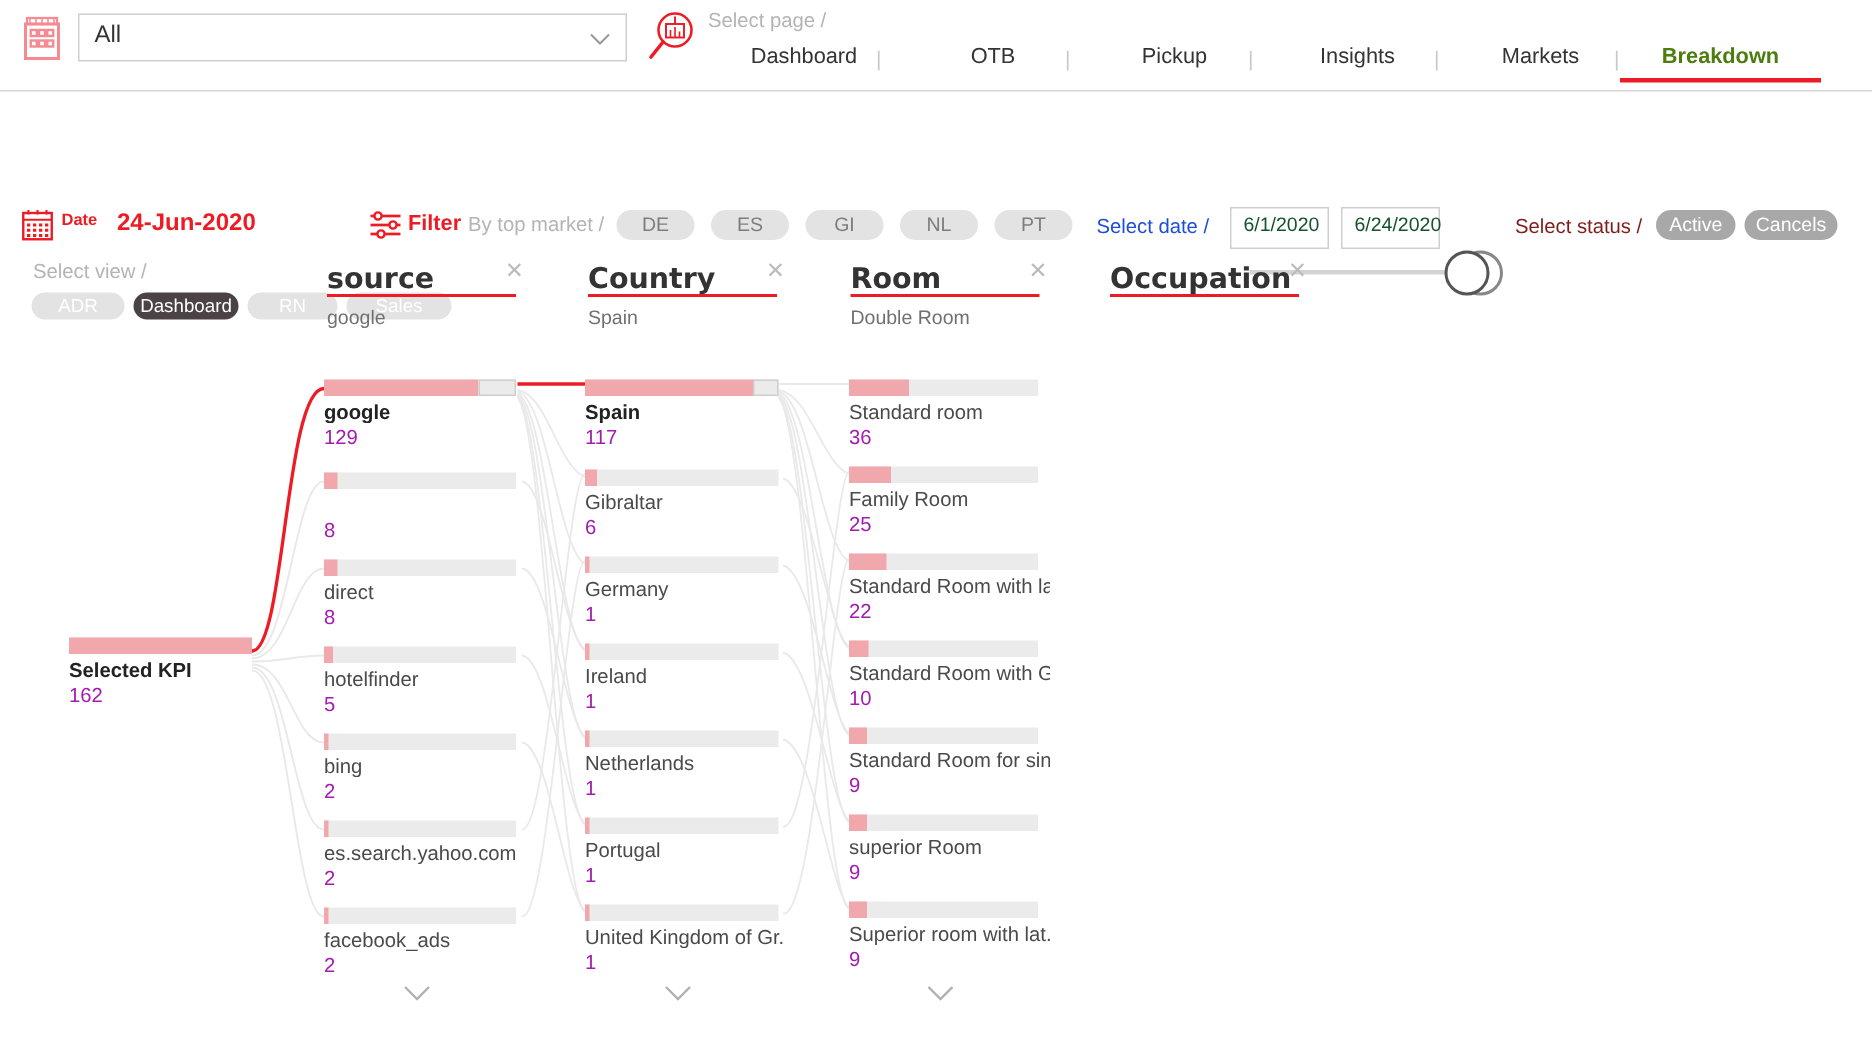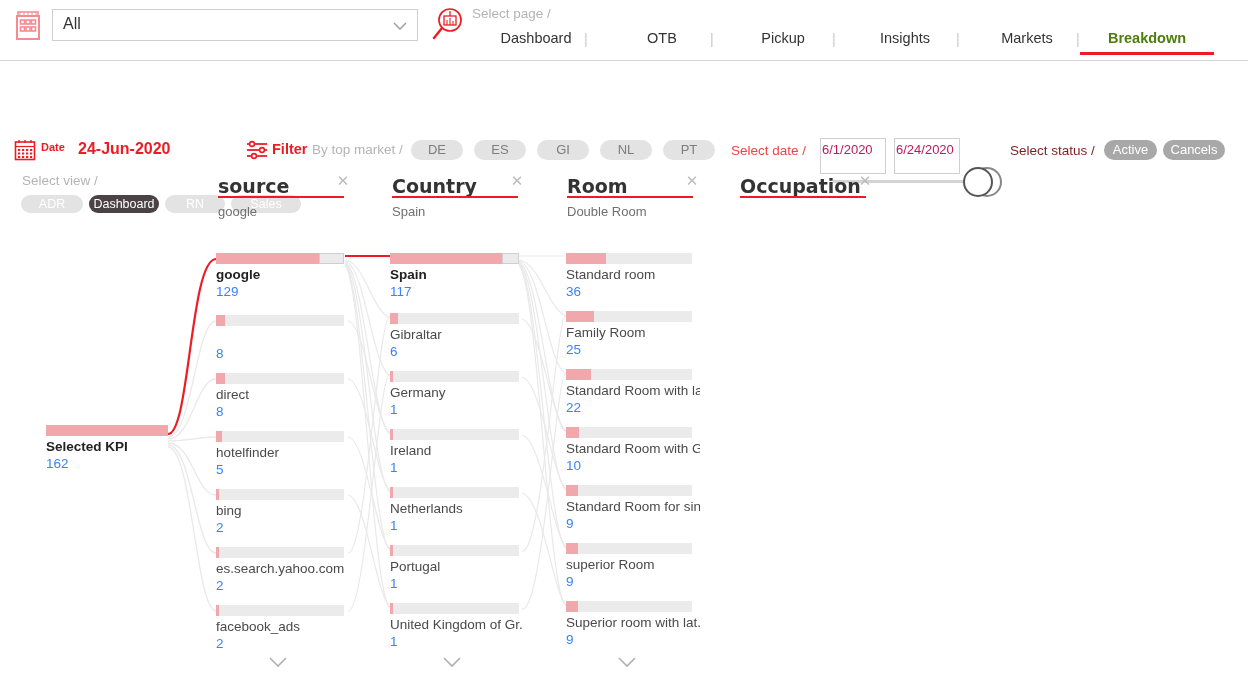--- a/index.html
+++ b/index.html
@@ -86,7 +86,7 @@
   }
   #select-date-label {
     position: absolute; left: 731px; top: 82px;
-    font-size: 13.5px; color: #ef4444;
+    font-size: 13.5px; color: #1d4ed8;
   }
   .datebox {
     position: absolute; top: 77px; width: 66px; height: 36px;

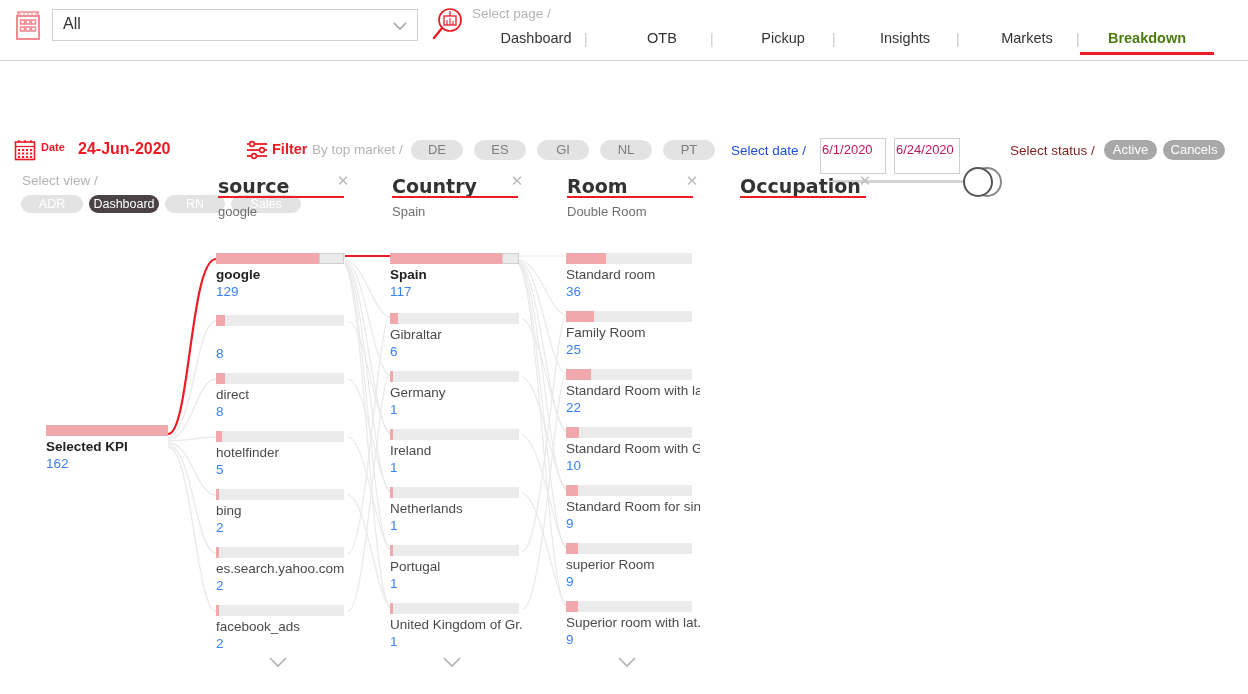--- a/index.html
+++ b/index.html
@@ -89,10 +89,10 @@
     font-size: 13.5px; color: #1d4ed8;
   }
   .datebox {
-    position: absolute; top: 77px; width: 66px; height: 36px;
+    position: absolute; top: 77px; width: 66px; height: 28px;
     border: 1px solid #cfcfcf; background: #fff;
-    font-size: 13px; color: #be185d;
-    padding: 3px 0 0 1px;
+    font-size: 13px; color: #14532d;
+    padding: 3px 0 0 8px;
   }
   #select-status-label {
     position: absolute; left: 1010px; top: 82px;

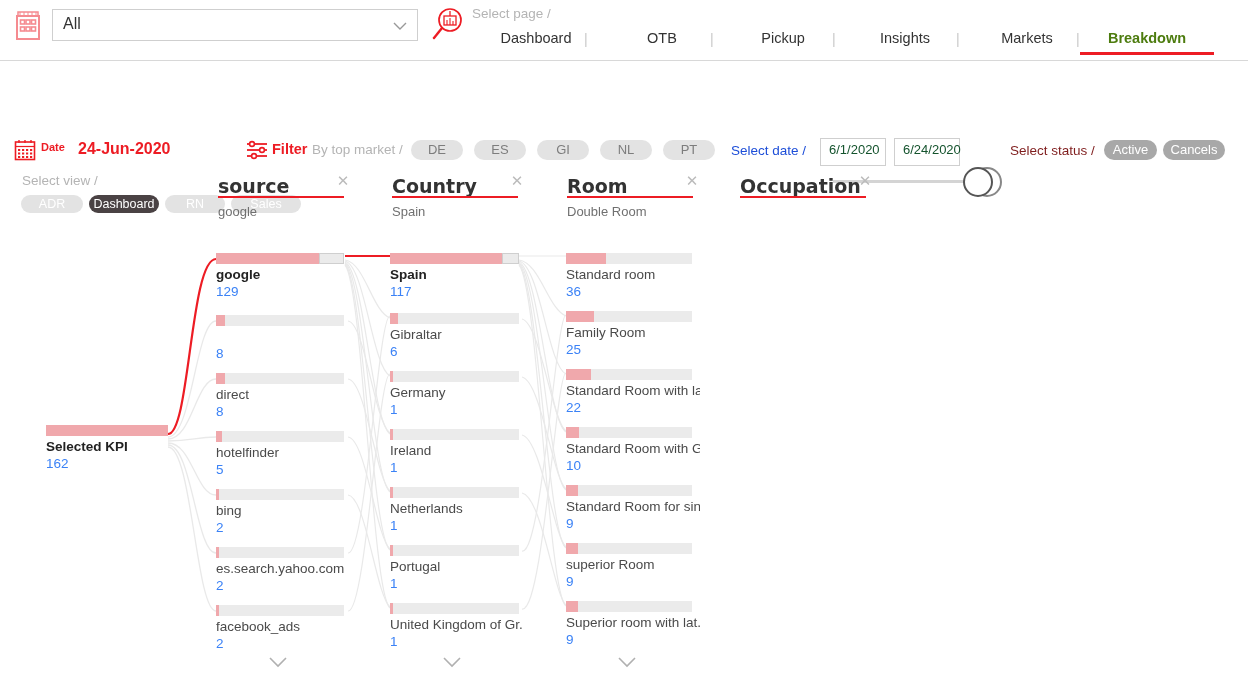--- a/index.html
+++ b/index.html
@@ -174,7 +174,7 @@
   }
   .node .val {
     position: absolute; left: 0; top: 31px;
-    font-size: 13.5px; color: #3b82f6;
+    font-size: 13.5px; color: #a21caf;
   }
   .node.strong .lbl { font-weight: bold; color: #222; }
 

